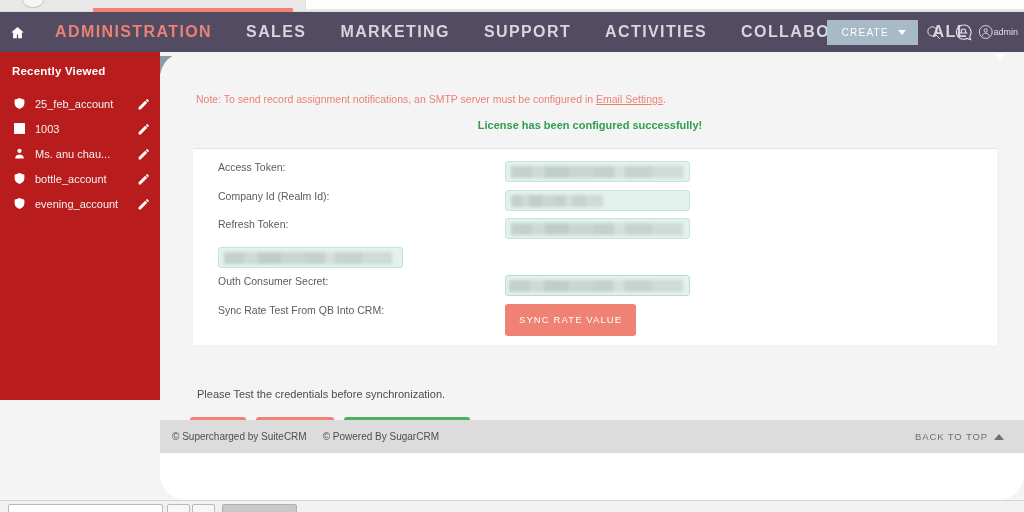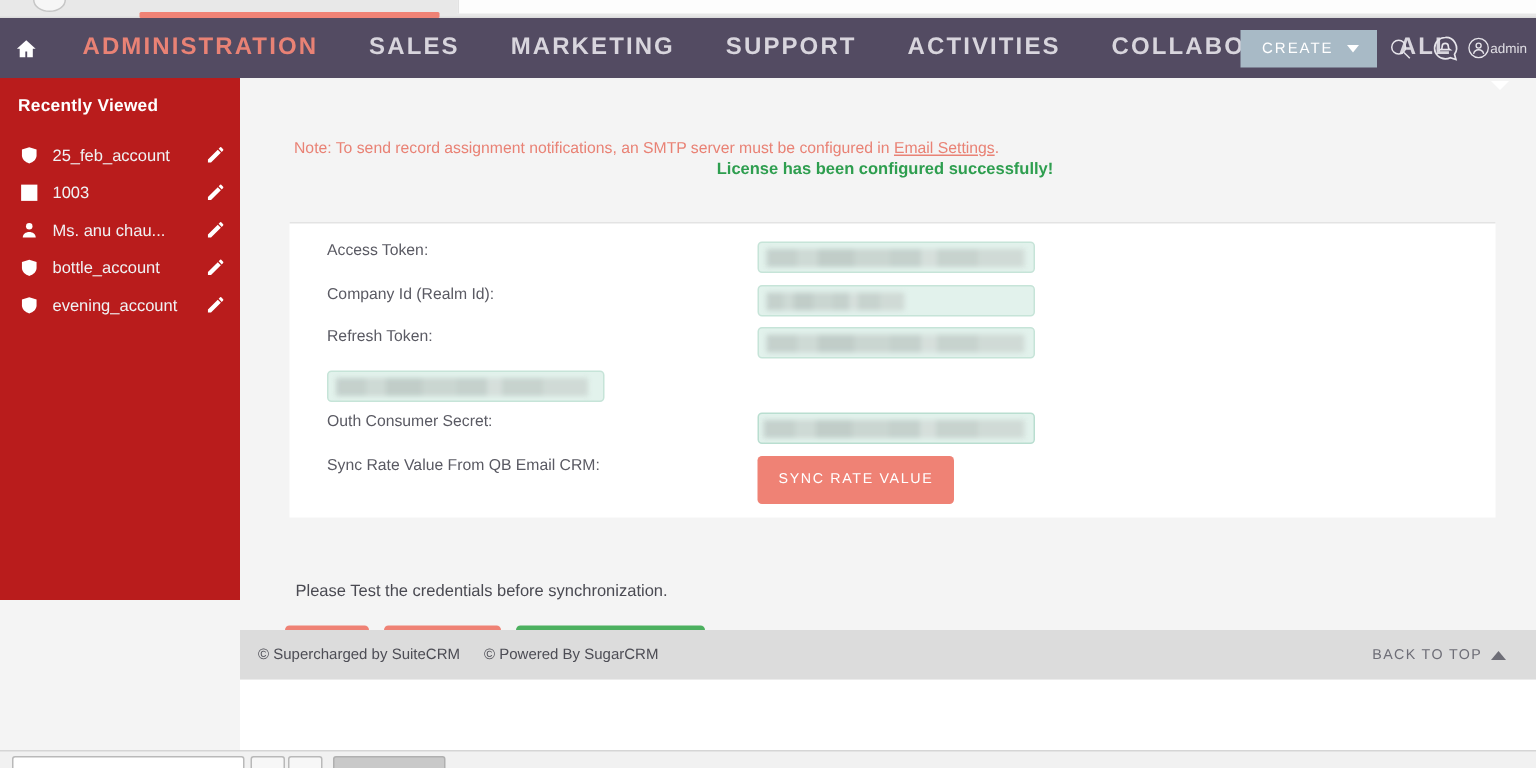--- a/index.html
+++ b/index.html
@@ -112,7 +112,7 @@
   
   .main {
     position: absolute; left: 160px; top: 52px;
-    width: 864px; height: 448px; background: #f4f4f4; overflow: hidden;
+    width: 864px; height: 448px; background: #f4f4f4; overflow: hidden; border-radius: 26px;
   }
   .scroll-marker {
     position: absolute; right: 18px; top: 2px; width: 0; height: 0;

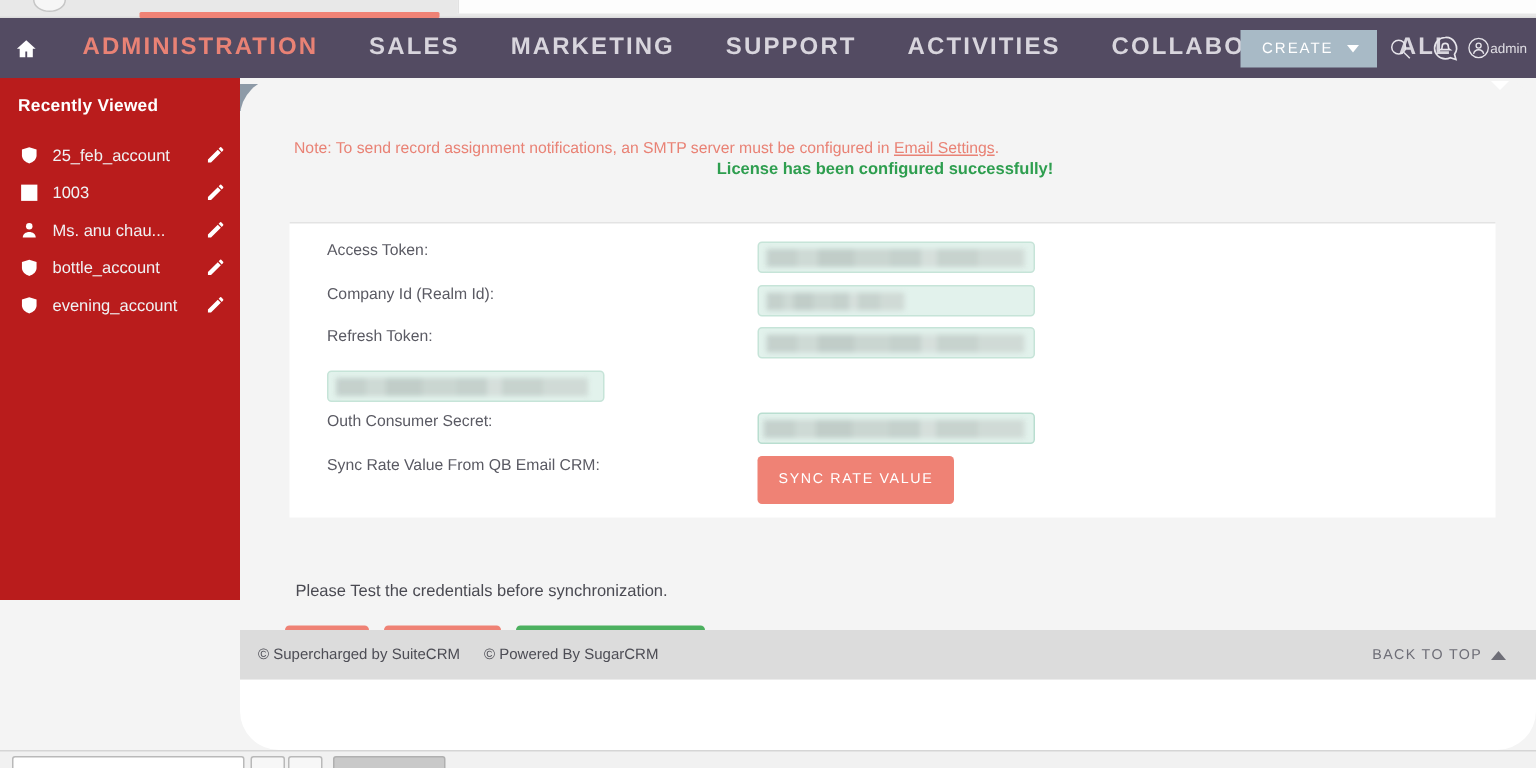--- a/index.html
+++ b/index.html
@@ -127,7 +127,7 @@
 
   .success-msg {
     text-align: center; color: #2e9e4f; font-size: 11px;
-    font-weight: bold; margin-top: 2px; padding-right: 4px;
+    font-weight: bold; margin-top: 14px; padding-right: 4px;
   }
 
   .panel {

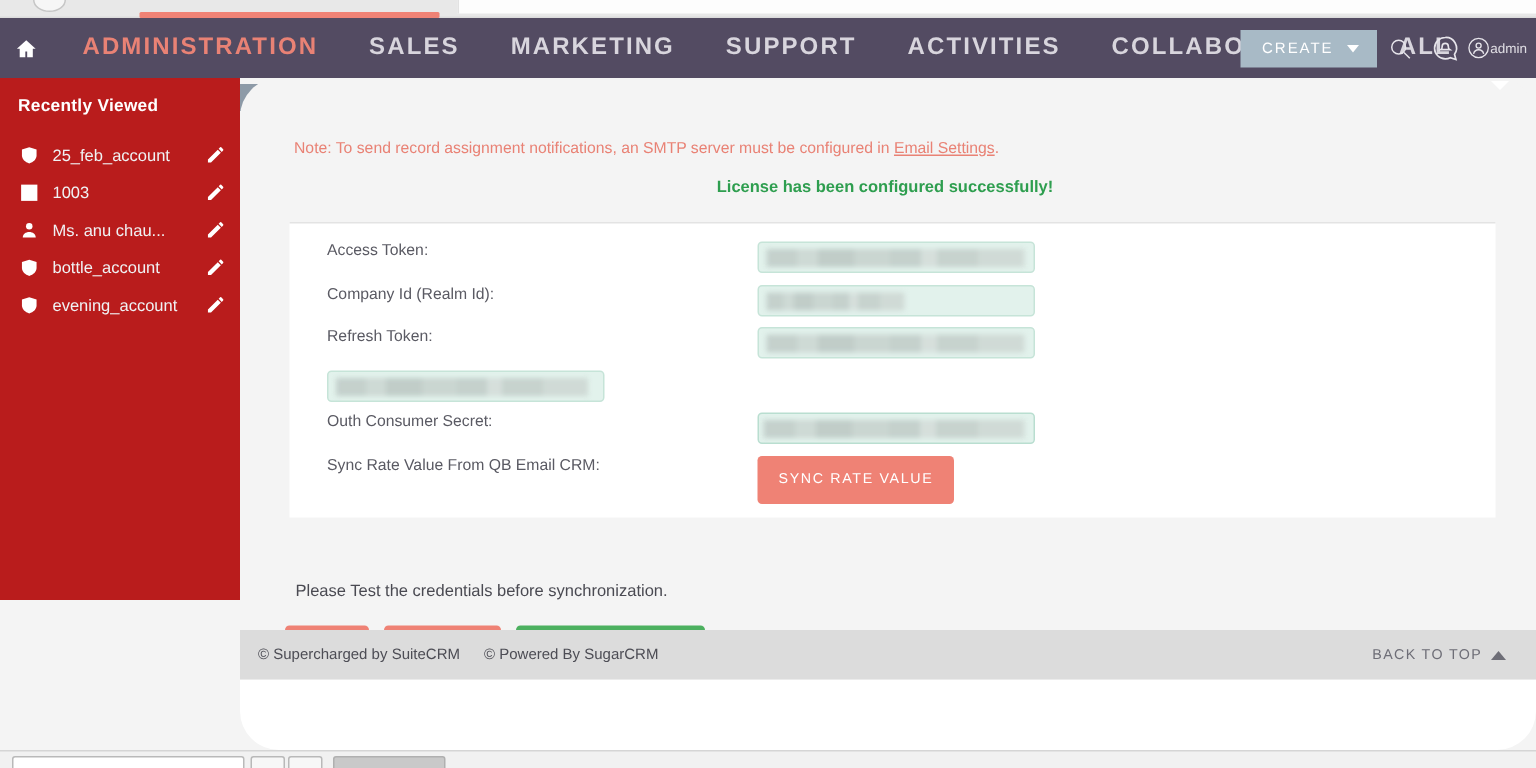--- a/index.html
+++ b/index.html
@@ -412,7 +412,7 @@
     </div>
 
     <div class="form-row" style="height:32px">
-      <div class="form-label">Sync Rate Value From QB Email CRM:</div>
+      <div class="form-label">Sync Rate Test From QB Into CRM:</div>
       <button class="sync-btn">SYNC RATE VALUE</button>
     </div>
 

